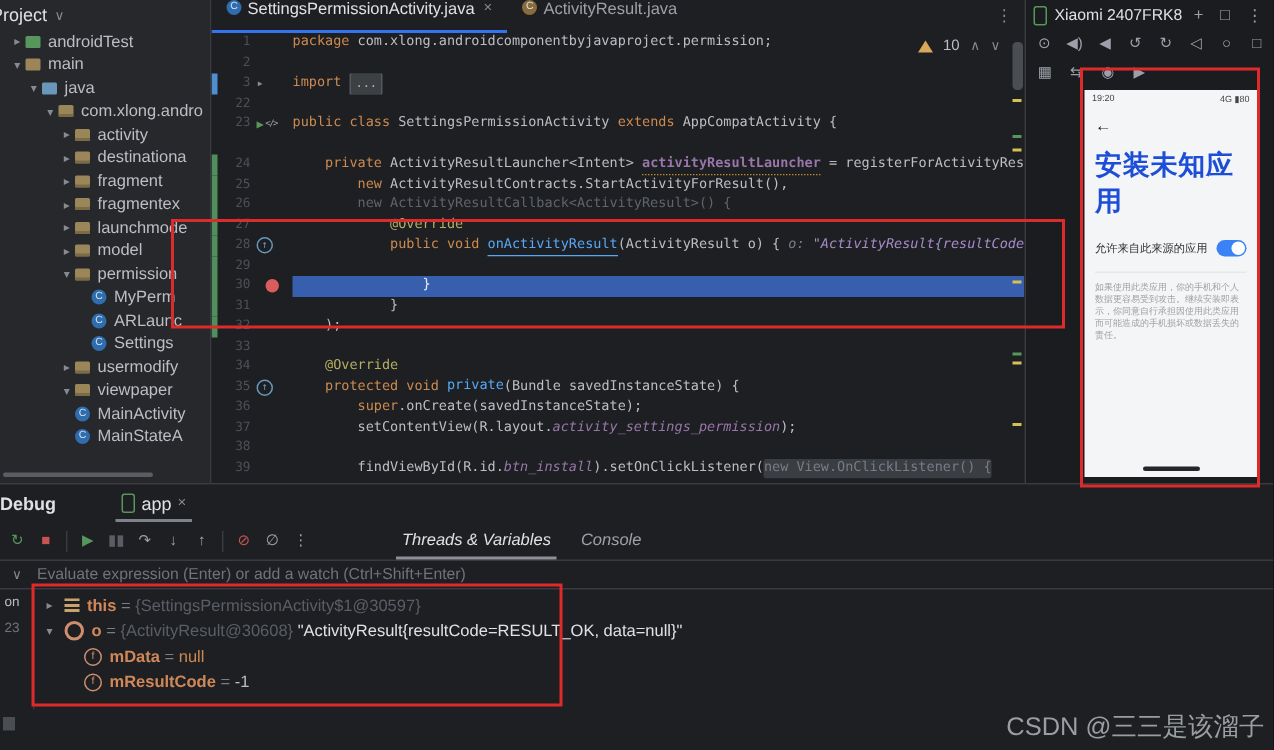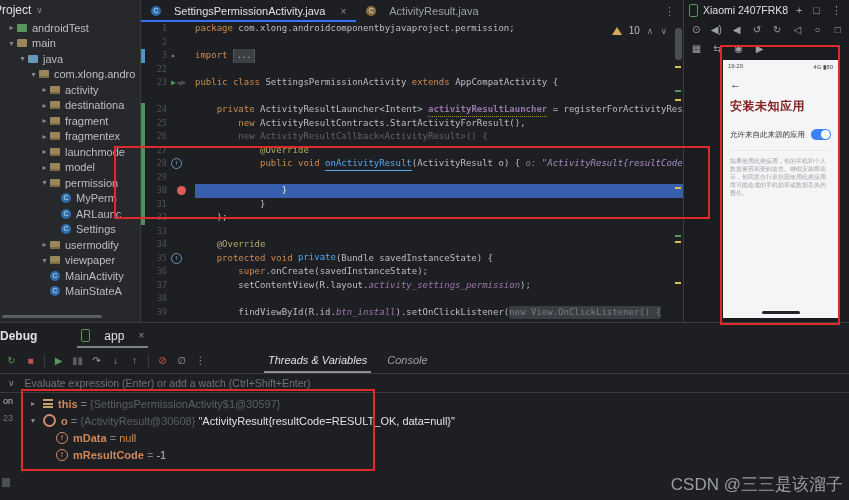--- a/index.html
+++ b/index.html
@@ -24,7 +24,7 @@
   
   .editor{position:absolute;left:141px;top:0;width:542px;height:322px;background:#1e1f22;overflow:hidden;}
   .tabbar{height:22px;display:flex;align-items:stretch;background:#1e1f22;}
-  .tab{display:flex;align-items:center;gap:13px;padding:0 10px;font-size:11px;color:#9da0a8;position:relative;white-space:nowrap;}
+  .tab{display:flex;gap:4px;padding:0 10px;font-size:11px;color:#9da0a8;position:relative;white-space:nowrap;}
   .tab.active{color:#dfe1e5;}
   .tab.active::after{content:"";position:absolute;left:0;right:0;bottom:0;height:2px;background:#3574f0;}
   .tab .close{color:#868a91;font-size:10px;margin-left:2px;}

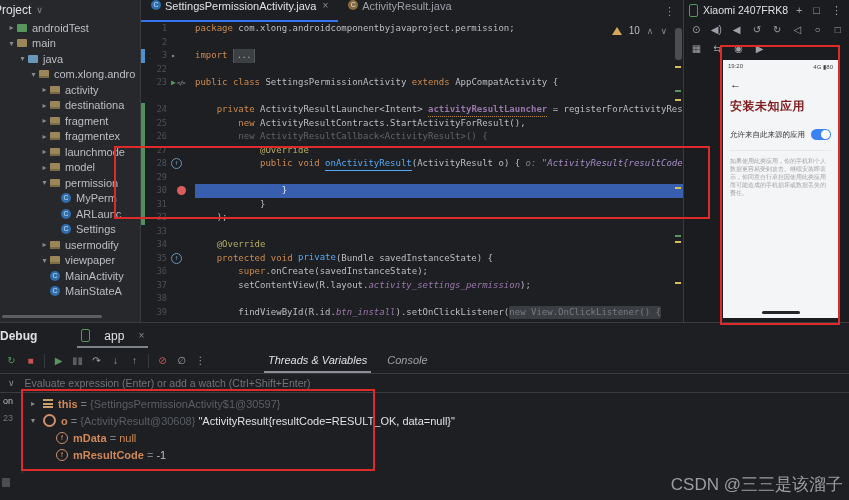--- a/index.html
+++ b/index.html
@@ -75,7 +75,7 @@
   .screen{position:absolute;left:39px;top:60px;width:115px;height:258px;background:#f4f5f7;color:#222;overflow:hidden;}
   .scr-status{display:flex;justify-content:space-between;font-size:6px;color:#444;padding:3px 5px 0 5px;}
   .scr-back{font-size:11px;color:#1a1a1a;padding:8px 0 0 7px;}
-  .scr-title{font-size:12px;font-weight:bold;color:#7f1d1d;padding:8px 0 0 7px;letter-spacing:0.5px;}
+  .scr-title{font-size:18px;font-weight:bold;color:#1d4ed8;padding:8px 0 0 7px;letter-spacing:0.5px;}
   .scr-toggle{display:flex;align-items:center;justify-content:space-between;padding:14px 7px 0 7px;}
   .scr-toggle .lbl{font-size:7.5px;color:#333;}
   .switch{width:20px;height:11px;border-radius:6px;background:#3b82f6;position:relative;flex:none;}

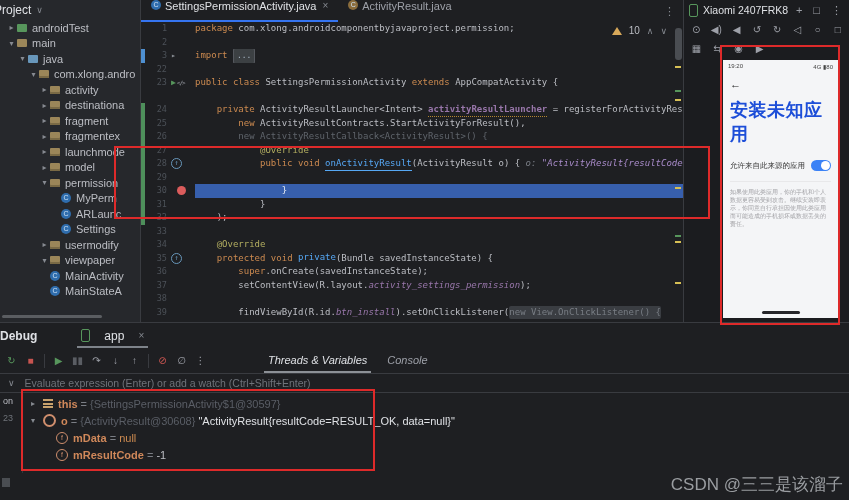--- a/index.html
+++ b/index.html
@@ -87,7 +87,7 @@
   .bottom{position:absolute;left:0;top:322px;width:849px;height:178px;background:#1e1f22;border-top:1px solid #393b40;}
   .dbg-head{height:25px;display:flex;align-items:center;font-size:12px;position:relative;}
   .dbg-title{color:#dfe1e5;font-weight:bold;margin-left:0;}
-  .app-tab{display:flex;align-items:center;gap:14px;margin-left:38px;padding:0 6px;height:100%;color:#dfe1e5;position:relative;}
+  .app-tab{display:flex;align-items:center;gap:4px;margin-left:38px;padding:0 6px;height:100%;color:#dfe1e5;position:relative;}
   .app-tab::after{content:"";position:absolute;left:2px;right:2px;bottom:0;height:2px;background:#7e838a;}
   .app-ic{width:7px;height:11px;border:1px solid #57965c;border-radius:2px;}
   .app-tab .close{color:#868a91;font-size:10px;}

